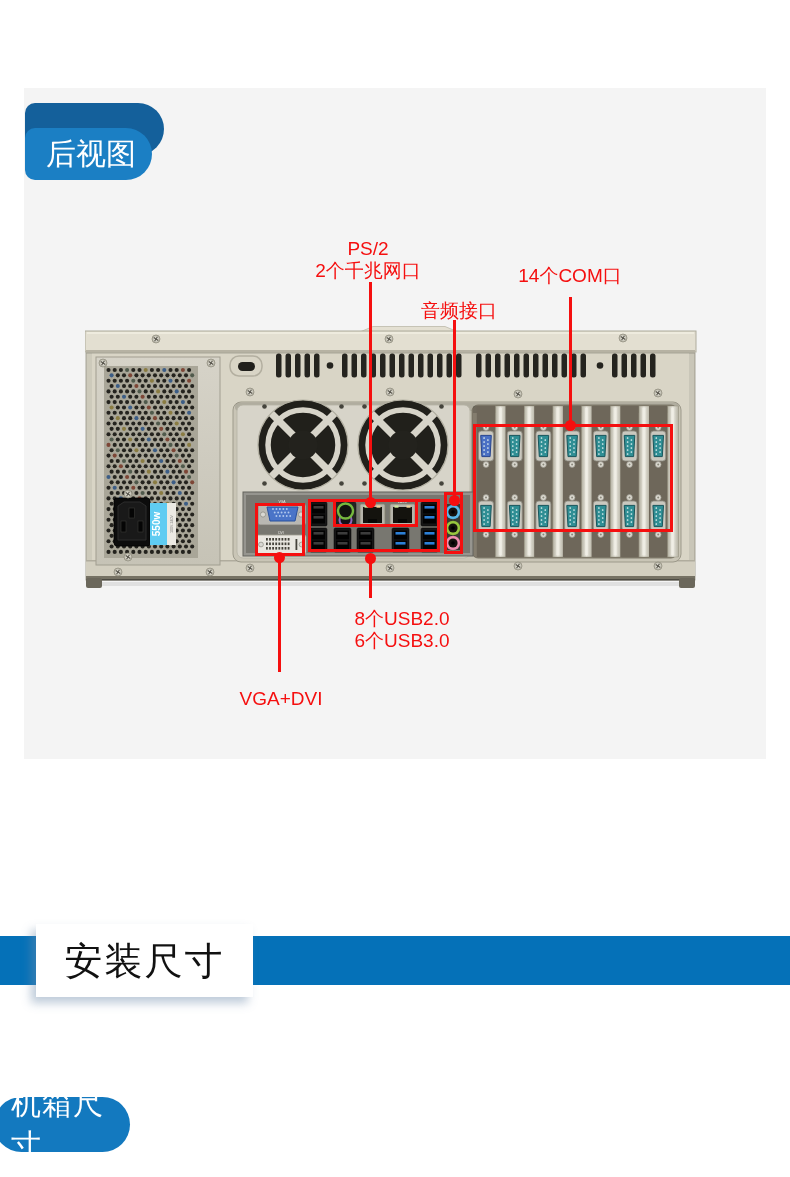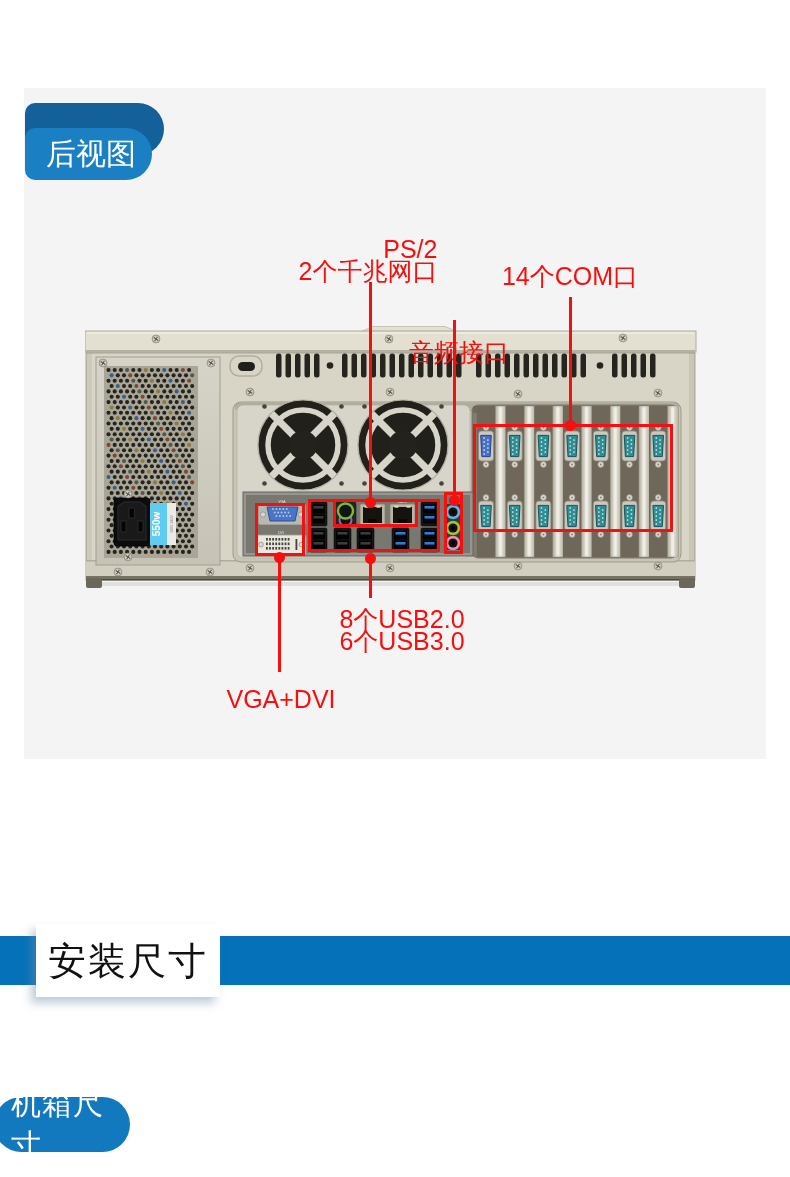--- a/index.html
+++ b/index.html
@@ -20,7 +20,7 @@
   .rline{position:absolute;width:3px;background:var(--red);z-index:5;}
   .rdot{position:absolute;width:11px;height:11px;border-radius:50%;background:var(--red);z-index:6;}
   .rbox{position:absolute;border:3px solid var(--red);box-sizing:border-box;z-index:5;}
-  .rlbl{position:absolute;color:var(--red);font-size:25px;line-height:22px;text-align:right;
+  .rlbl{position:absolute;color:var(--red);font-size:19px;line-height:22px;text-align:center;
     transform:translateX(-50%);white-space:nowrap;z-index:6;}
   
   .blue-bar{position:absolute;left:0;top:936px;width:790px;height:49px;background:var(--bar);}

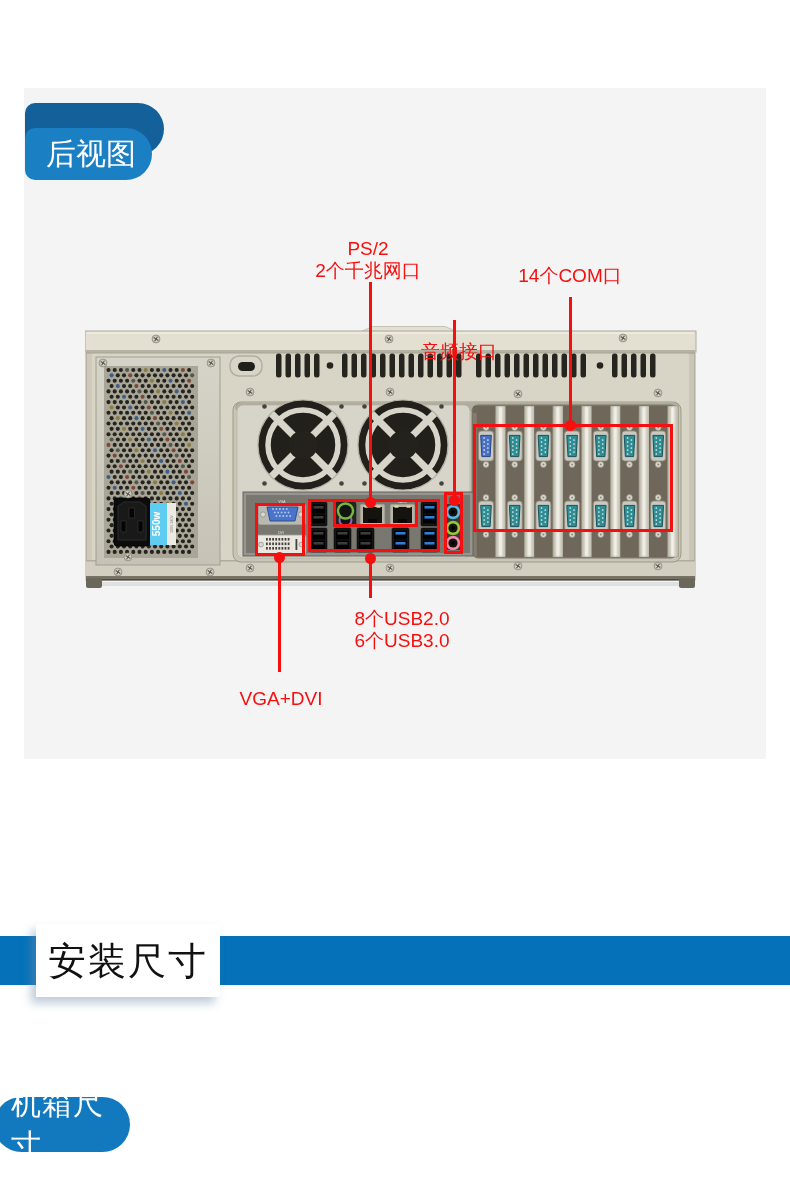--- a/index.html
+++ b/index.html
@@ -1184,7 +1184,7 @@
     <div>PS/2</div>
     <div>2个千兆网口</div>
   </div>
-  <div class="rlbl" style="left:435px;top:212px;margin-top:41px;">音频接口</div>
+  <div class="rlbl" style="left:435px;top:212px;">音频接口</div>
   <div class="rlbl" style="left:546px;top:177px;">14个COM口</div>
   <div class="rlbl" style="left:346px;top:520px;margin-left:32px;">
     <div>8个USB2.0</div>

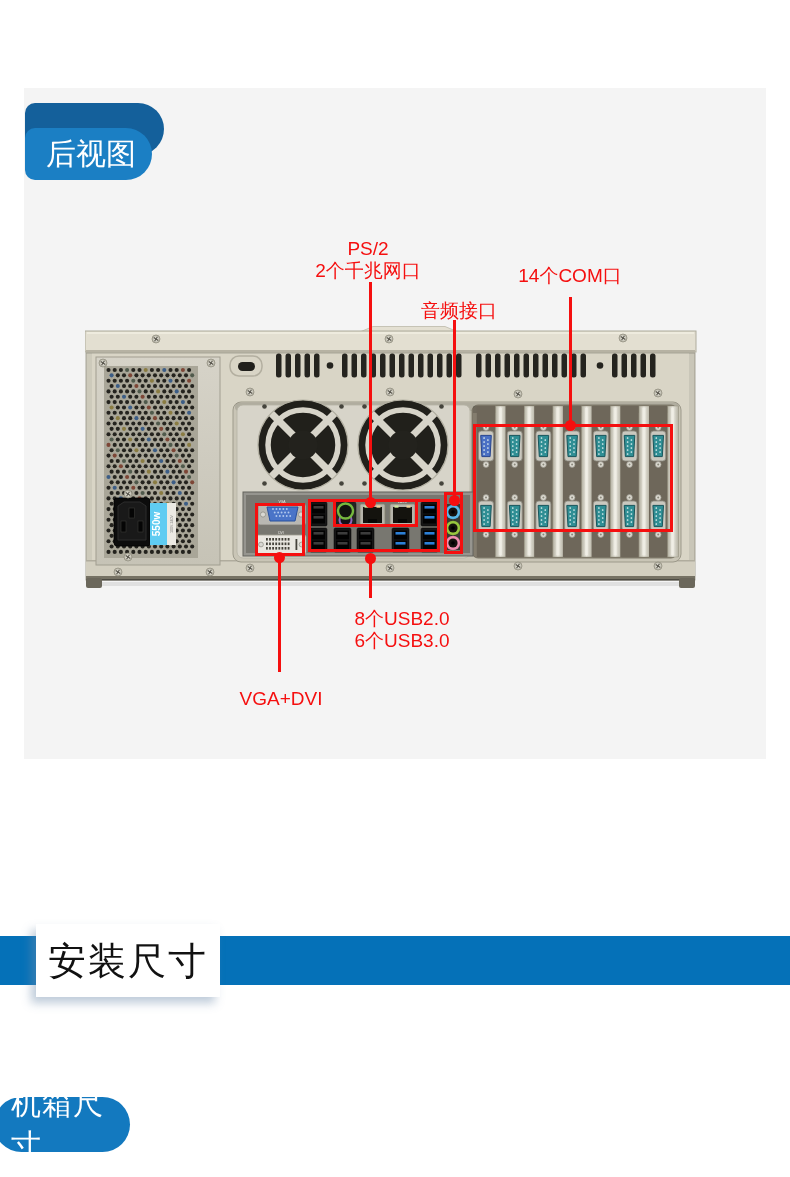--- a/index.html
+++ b/index.html
@@ -24,7 +24,7 @@
     transform:translateX(-50%);white-space:nowrap;z-index:6;}
   
   .blue-bar{position:absolute;left:0;top:936px;width:790px;height:49px;background:var(--bar);}
-  .mount-card{position:absolute;left:36px;top:924px;width:184px;height:73px;background:#fff;
+  .mount-card{position:absolute;left:36px;top:924px;width:217px;height:73px;background:#fff;
     box-shadow:-5px 6px 9px rgba(110,140,170,.45);display:flex;flex-direction:row;
     align-items:center;justify-content:center;z-index:2;}
   .mount-cn{font-size:38px;line-height:44px;color:#111;font-weight:500;letter-spacing:2px;}

